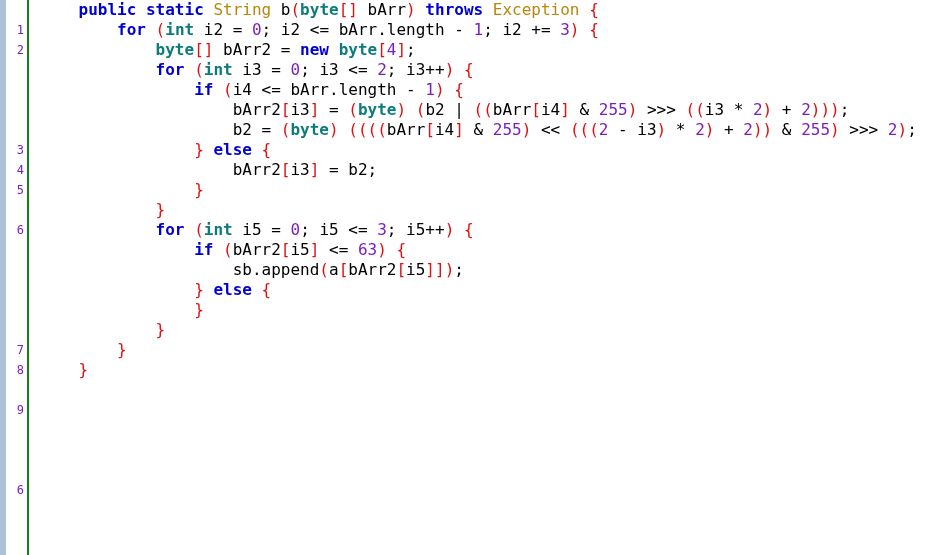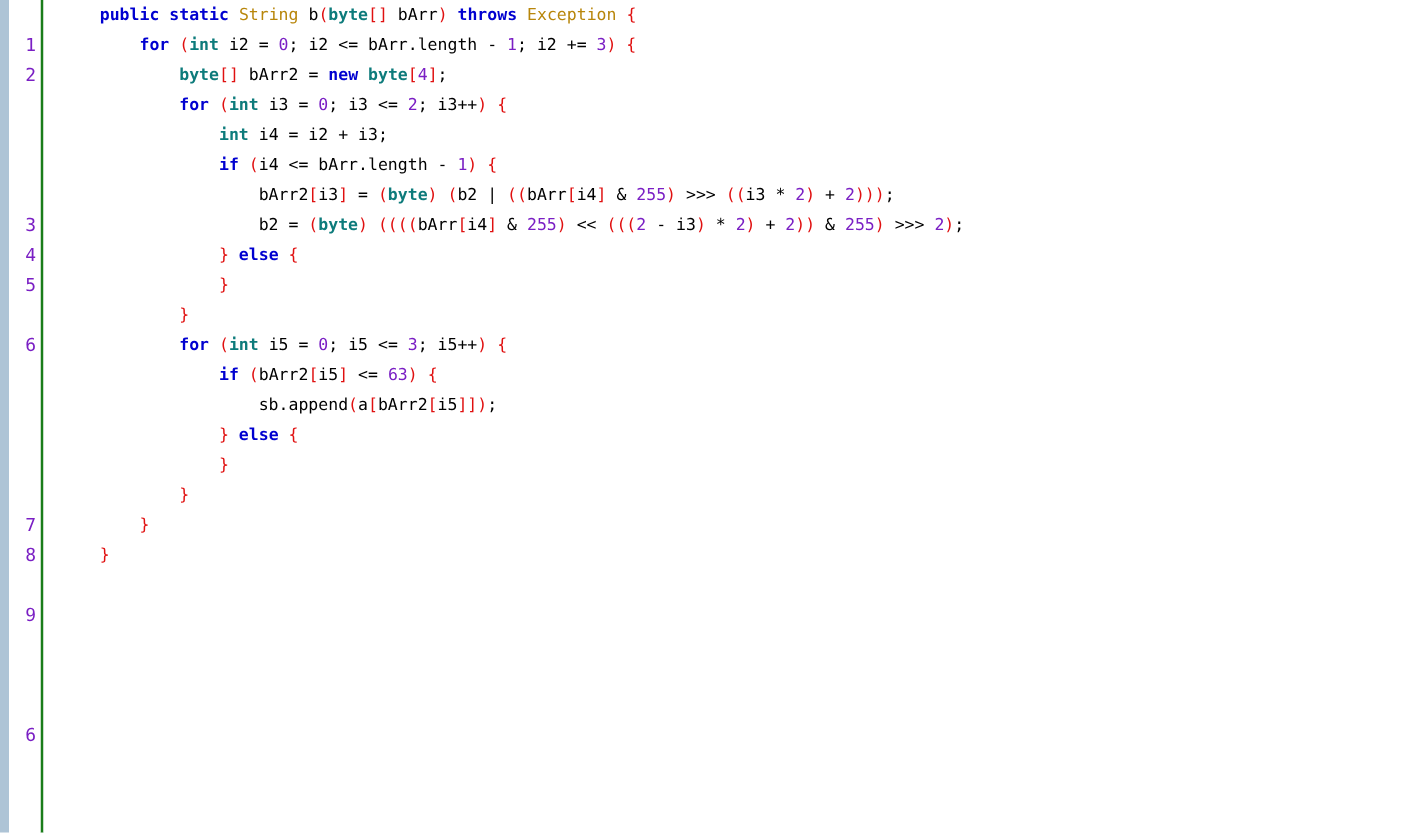--- a/index.html
+++ b/index.html
@@ -61,7 +61,7 @@
   .line-row {
     height: 20px;
     line-height: 20px;
-    font-size: 11px;
+    font-size: 16px;
     white-space: pre;
   }
 

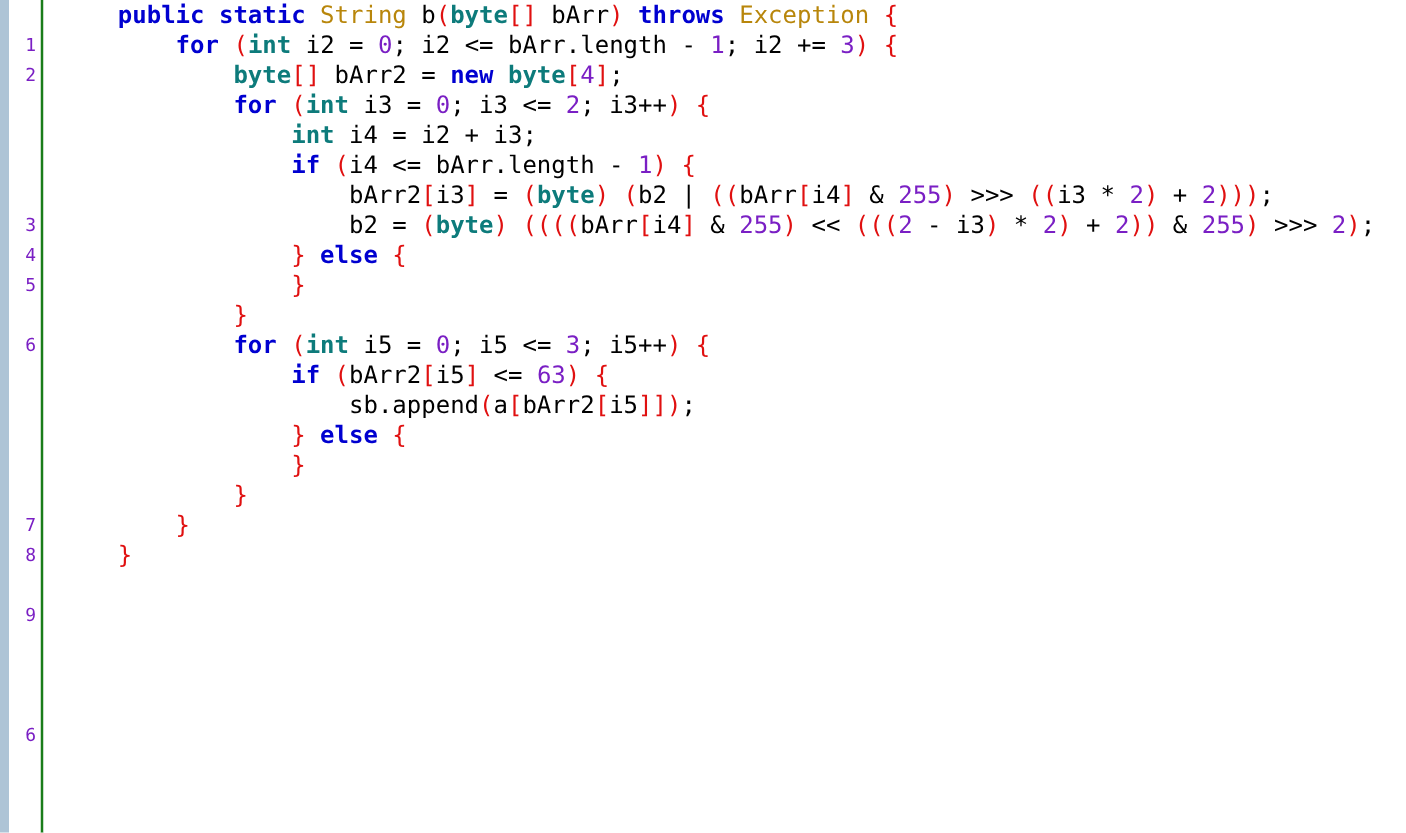--- a/index.html
+++ b/index.html
@@ -131,7 +131,6 @@
       <div class="line-row"><span class="tok-plain">        </span><span class="tok-kw">for</span><span class="tok-plain"> </span><span class="tok-punct">(</span><span class="tok-type">int</span><span class="tok-plain"> i2 = </span><span class="tok-num">0</span><span class="tok-plain">; i2 &lt;= bArr.length - </span><span class="tok-num">1</span><span class="tok-plain">; i2 += </span><span class="tok-num">3</span><span class="tok-punct">)</span><span class="tok-plain"> </span><span class="tok-punct">{</span></div>
       <div class="line-row"><span class="tok-plain">            </span><span class="tok-type">byte</span><span class="tok-punct">[]</span><span class="tok-plain"> bArr2 = </span><span class="tok-kw">new</span><span class="tok-plain"> </span><span class="tok-type">byte</span><span class="tok-punct">[</span><span class="tok-num">4</span><span class="tok-punct">]</span><span class="tok-plain">;</span></div>
       <div class="line-row"><span class="tok-plain">            </span><span class="tok-kw">for</span><span class="tok-plain"> </span><span class="tok-punct">(</span><span class="tok-type">int</span><span class="tok-plain"> i3 = </span><span class="tok-num">0</span><span class="tok-plain">; i3 &lt;= </span><span class="tok-num">2</span><span class="tok-plain">; i3++</span><span class="tok-punct">)</span><span class="tok-plain"> </span><span class="tok-punct">{</span></div>
-      <div class="line-row"><span class="tok-plain">                </span><span class="tok-type">int</span><span class="tok-plain"> i4 = i2 + i3;</span></div>
       <div class="line-row"><span class="tok-plain">                </span><span class="tok-kw">if</span><span class="tok-plain"> </span><span class="tok-punct">(</span><span class="tok-plain">i4 &lt;= bArr.length - </span><span class="tok-num">1</span><span class="tok-punct">)</span><span class="tok-plain"> </span><span class="tok-punct">{</span></div>
       <div class="line-row"><span class="tok-plain">                    </span><span class="tok-plain">bArr2</span><span class="tok-punct">[</span><span class="tok-plain">i3</span><span class="tok-punct">]</span><span class="tok-plain"> = </span><span class="tok-punct">(</span><span class="tok-type">byte</span><span class="tok-punct">)</span><span class="tok-plain"> </span><span class="tok-punct">(</span><span class="tok-plain">b2 | </span><span class="tok-punct">((</span><span class="tok-plain">bArr</span><span class="tok-punct">[</span><span class="tok-plain">i4</span><span class="tok-punct">]</span><span class="tok-plain"> &amp; </span><span class="tok-num">255</span><span class="tok-punct">)</span><span class="tok-plain"> &gt;&gt;&gt; </span><span class="tok-punct">((</span><span class="tok-plain">i3 * </span><span class="tok-num">2</span><span class="tok-punct">)</span><span class="tok-plain"> + </span><span class="tok-num">2</span><span class="tok-punct">)))</span><span class="tok-plain">;</span></div>
       <div class="line-row"><span class="tok-plain">                    </span><span class="tok-plain">b2 = </span><span class="tok-punct">(</span><span class="tok-type">byte</span><span class="tok-punct">)</span><span class="tok-plain"> </span><span class="tok-punct">((((</span><span class="tok-plain">bArr</span><span class="tok-punct">[</span><span class="tok-plain">i4</span><span class="tok-punct">]</span><span class="tok-plain"> &amp; </span><span class="tok-num">255</span><span class="tok-punct">)</span><span class="tok-plain"> &lt;&lt; </span><span class="tok-punct">(((</span><span class="tok-num">2</span><span class="tok-plain"> - i3</span><span class="tok-punct">)</span><span class="tok-plain"> * </span><span class="tok-num">2</span><span class="tok-punct">)</span><span class="tok-plain"> + </span><span class="tok-num">2</span><span class="tok-punct">))</span><span class="tok-plain"> &amp; </span><span class="tok-num">255</span><span class="tok-punct">)</span><span class="tok-plain"> &gt;&gt;&gt; </span><span class="tok-num">2</span><span class="tok-punct">)</span><span class="tok-plain">;</span></div>

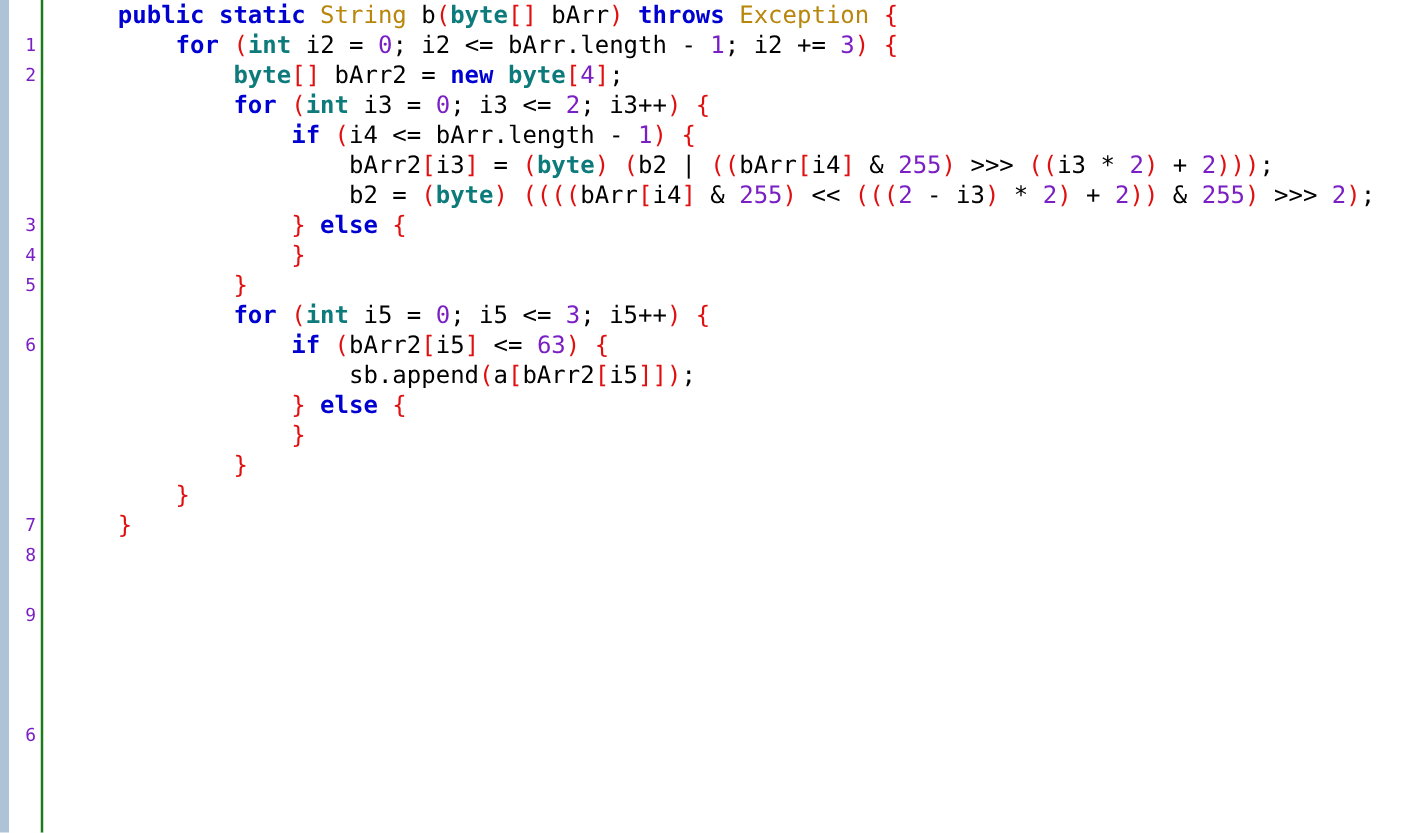--- a/index.html
+++ b/index.html
@@ -135,6 +135,7 @@
       <div class="line-row"><span class="tok-plain">                    </span><span class="tok-plain">bArr2</span><span class="tok-punct">[</span><span class="tok-plain">i3</span><span class="tok-punct">]</span><span class="tok-plain"> = </span><span class="tok-punct">(</span><span class="tok-type">byte</span><span class="tok-punct">)</span><span class="tok-plain"> </span><span class="tok-punct">(</span><span class="tok-plain">b2 | </span><span class="tok-punct">((</span><span class="tok-plain">bArr</span><span class="tok-punct">[</span><span class="tok-plain">i4</span><span class="tok-punct">]</span><span class="tok-plain"> &amp; </span><span class="tok-num">255</span><span class="tok-punct">)</span><span class="tok-plain"> &gt;&gt;&gt; </span><span class="tok-punct">((</span><span class="tok-plain">i3 * </span><span class="tok-num">2</span><span class="tok-punct">)</span><span class="tok-plain"> + </span><span class="tok-num">2</span><span class="tok-punct">)))</span><span class="tok-plain">;</span></div>
       <div class="line-row"><span class="tok-plain">                    </span><span class="tok-plain">b2 = </span><span class="tok-punct">(</span><span class="tok-type">byte</span><span class="tok-punct">)</span><span class="tok-plain"> </span><span class="tok-punct">((((</span><span class="tok-plain">bArr</span><span class="tok-punct">[</span><span class="tok-plain">i4</span><span class="tok-punct">]</span><span class="tok-plain"> &amp; </span><span class="tok-num">255</span><span class="tok-punct">)</span><span class="tok-plain"> &lt;&lt; </span><span class="tok-punct">(((</span><span class="tok-num">2</span><span class="tok-plain"> - i3</span><span class="tok-punct">)</span><span class="tok-plain"> * </span><span class="tok-num">2</span><span class="tok-punct">)</span><span class="tok-plain"> + </span><span class="tok-num">2</span><span class="tok-punct">))</span><span class="tok-plain"> &amp; </span><span class="tok-num">255</span><span class="tok-punct">)</span><span class="tok-plain"> &gt;&gt;&gt; </span><span class="tok-num">2</span><span class="tok-punct">)</span><span class="tok-plain">;</span></div>
       <div class="line-row"><span class="tok-plain">                </span><span class="tok-punct">}</span><span class="tok-plain"> </span><span class="tok-kw">else</span><span class="tok-plain"> </span><span class="tok-punct">{</span></div>
+      <div class="line-row"><span class="tok-plain">                    </span><span class="tok-plain">bArr2</span><span class="tok-punct">[</span><span class="tok-plain">i3</span><span class="tok-punct">]</span><span class="tok-plain"> = b2;</span></div>
       <div class="line-row"><span class="tok-plain">                </span><span class="tok-punct">}</span></div>
       <div class="line-row"><span class="tok-plain">            </span><span class="tok-punct">}</span></div>
       <div class="line-row"><span class="tok-plain">            </span><span class="tok-kw">for</span><span class="tok-plain"> </span><span class="tok-punct">(</span><span class="tok-type">int</span><span class="tok-plain"> i5 = </span><span class="tok-num">0</span><span class="tok-plain">; i5 &lt;= </span><span class="tok-num">3</span><span class="tok-plain">; i5++</span><span class="tok-punct">)</span><span class="tok-plain"> </span><span class="tok-punct">{</span></div>

